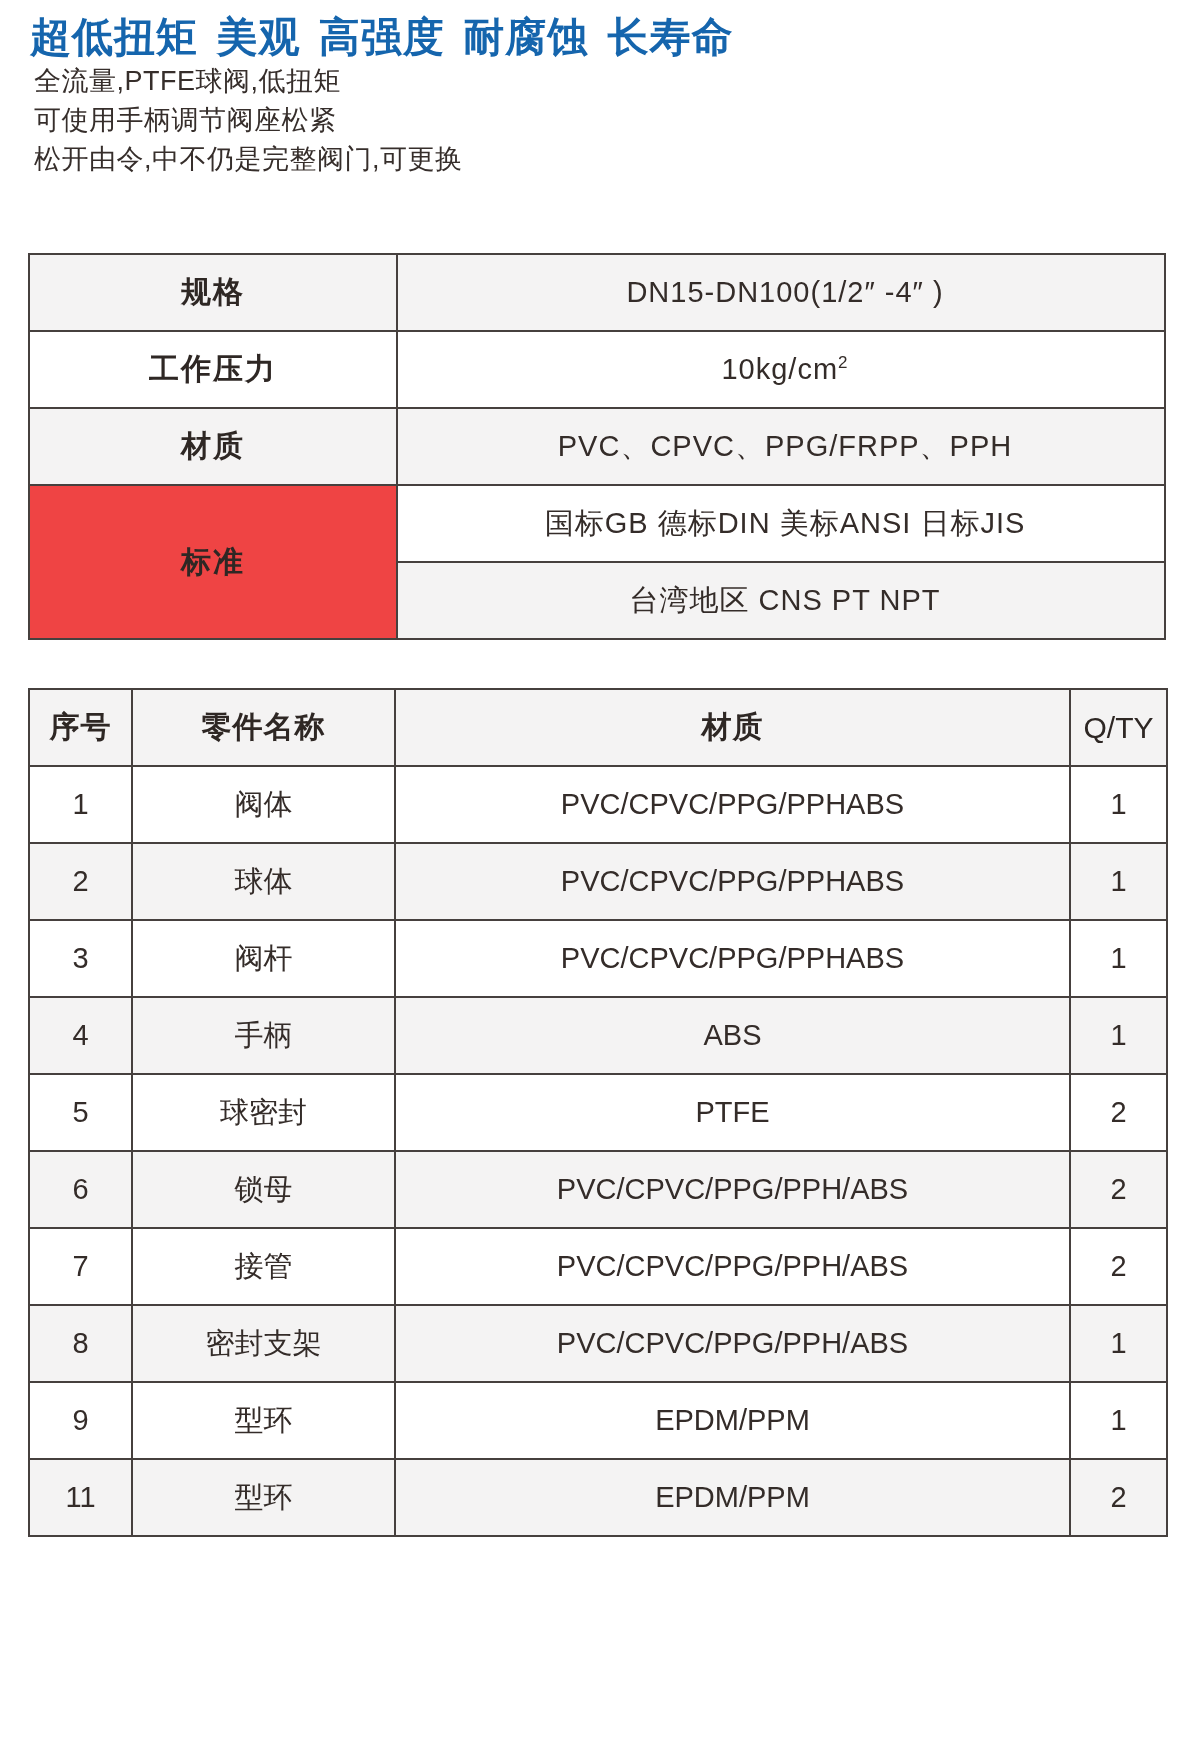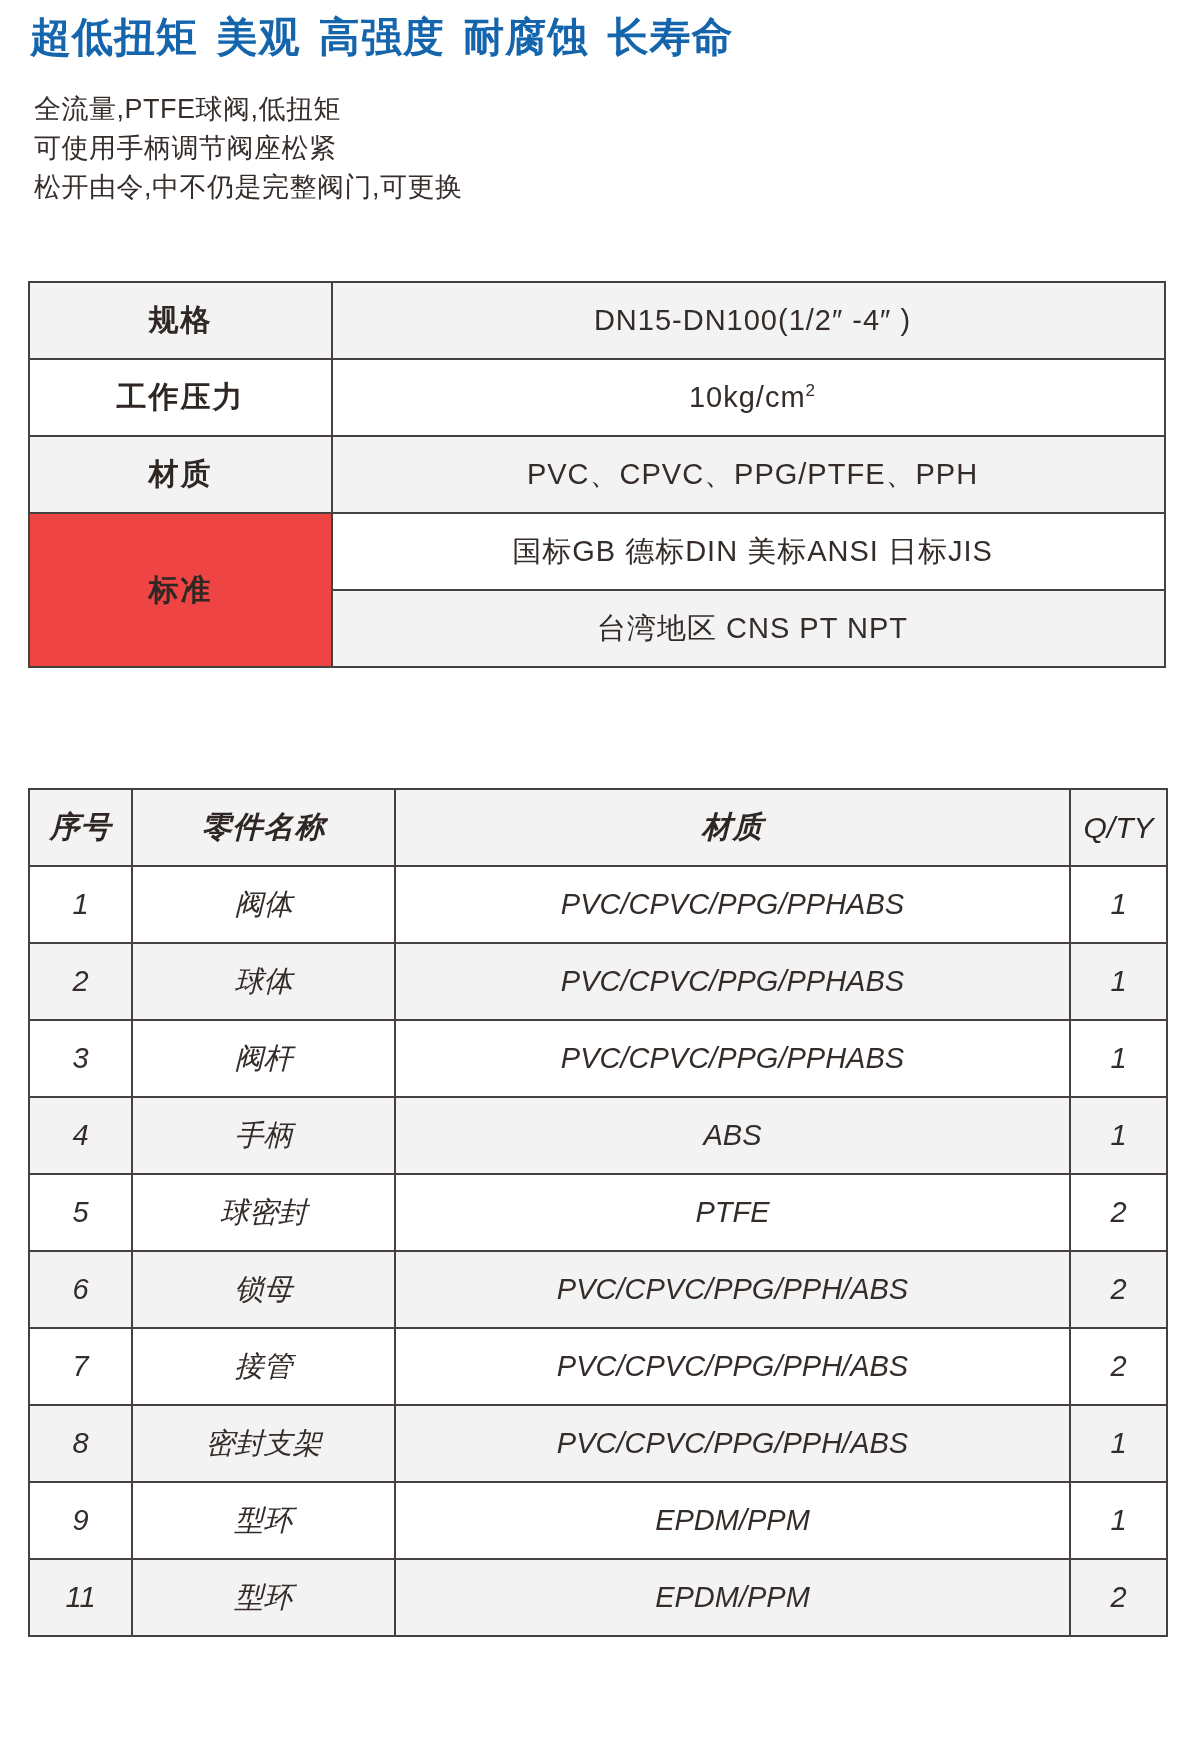--- a/index.html
+++ b/index.html
@@ -32,7 +32,7 @@
     white-space: nowrap;
   }
   .features {
-    margin: 28px 0 0 6px;
+    margin: 0 0 0 6px;
   }
   .features p {
     margin: 0;

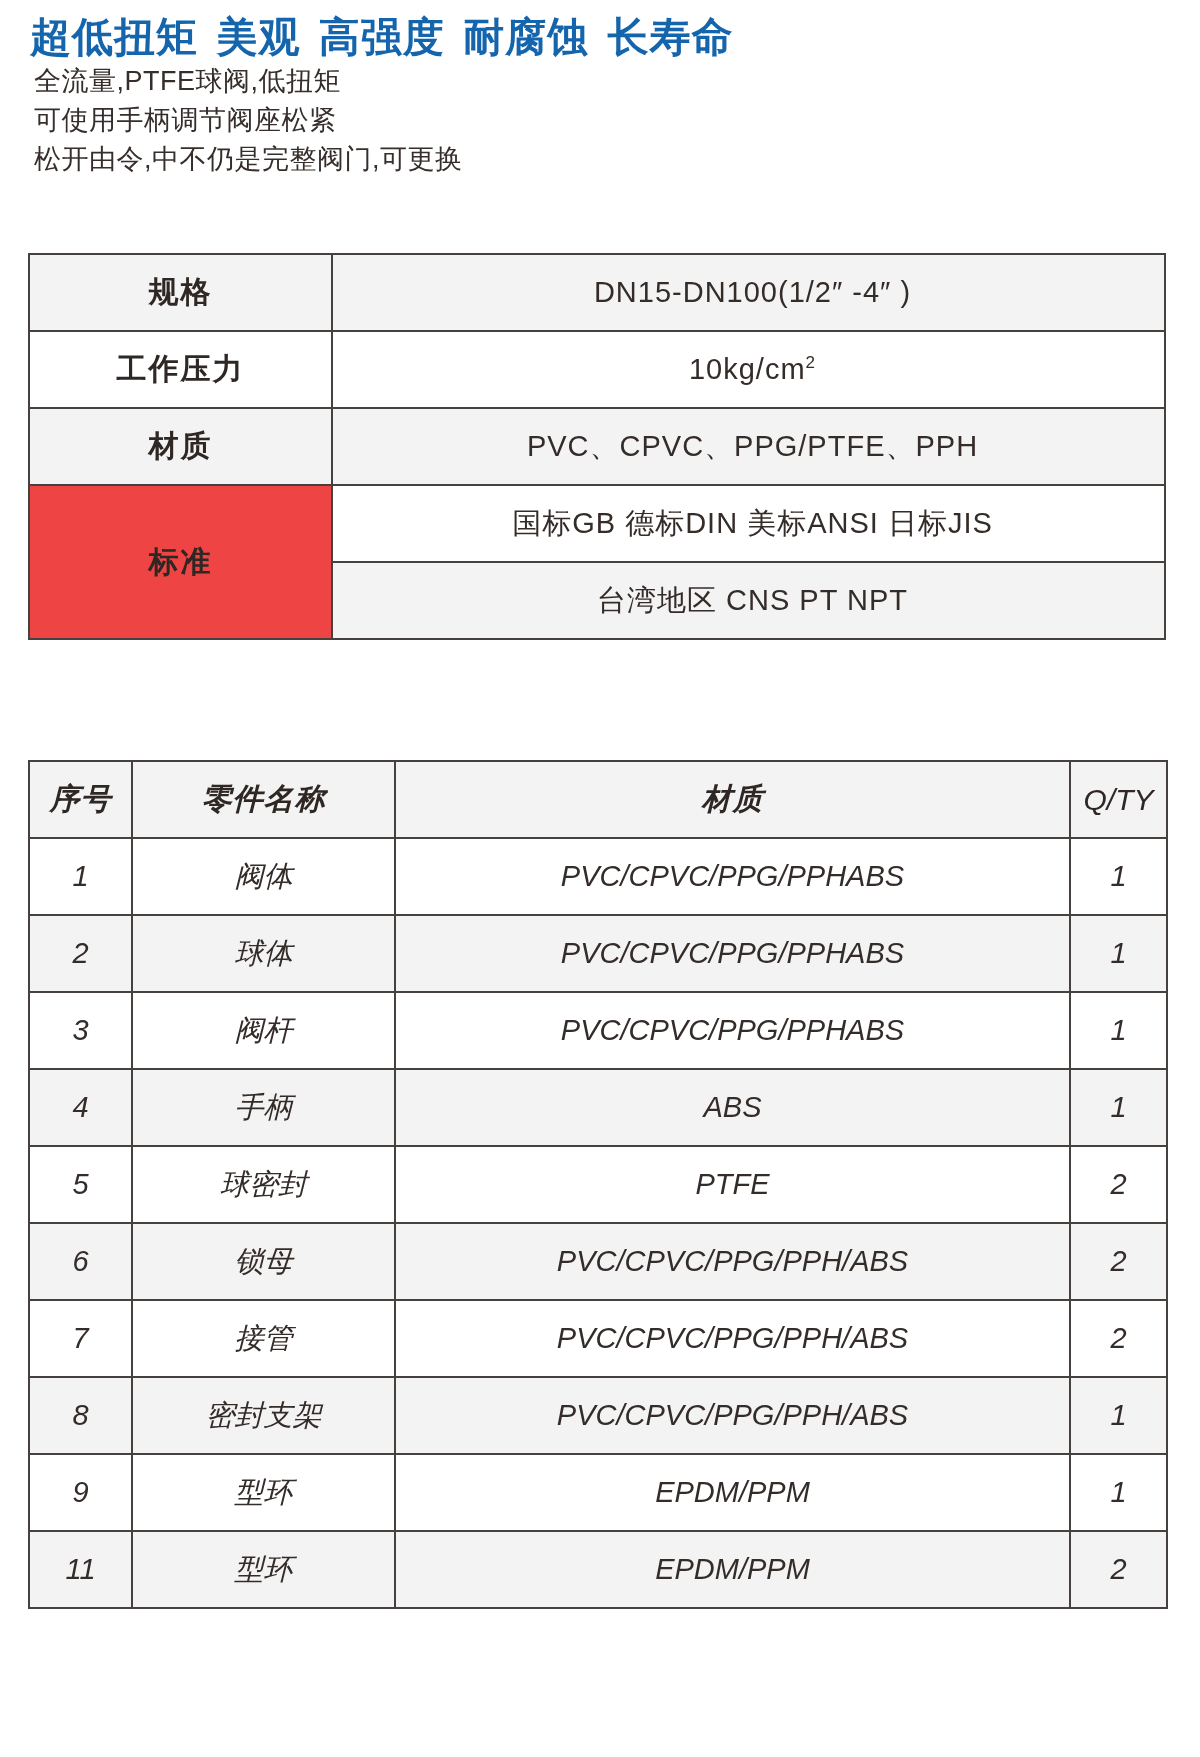--- a/index.html
+++ b/index.html
@@ -59,7 +59,7 @@
     margin-top: 74px;
   }
   .spec-table th {
-    width: 303px;
+    width: 368px;
     font-size: 30px;
     font-weight: bold;
     color: #2e2724;

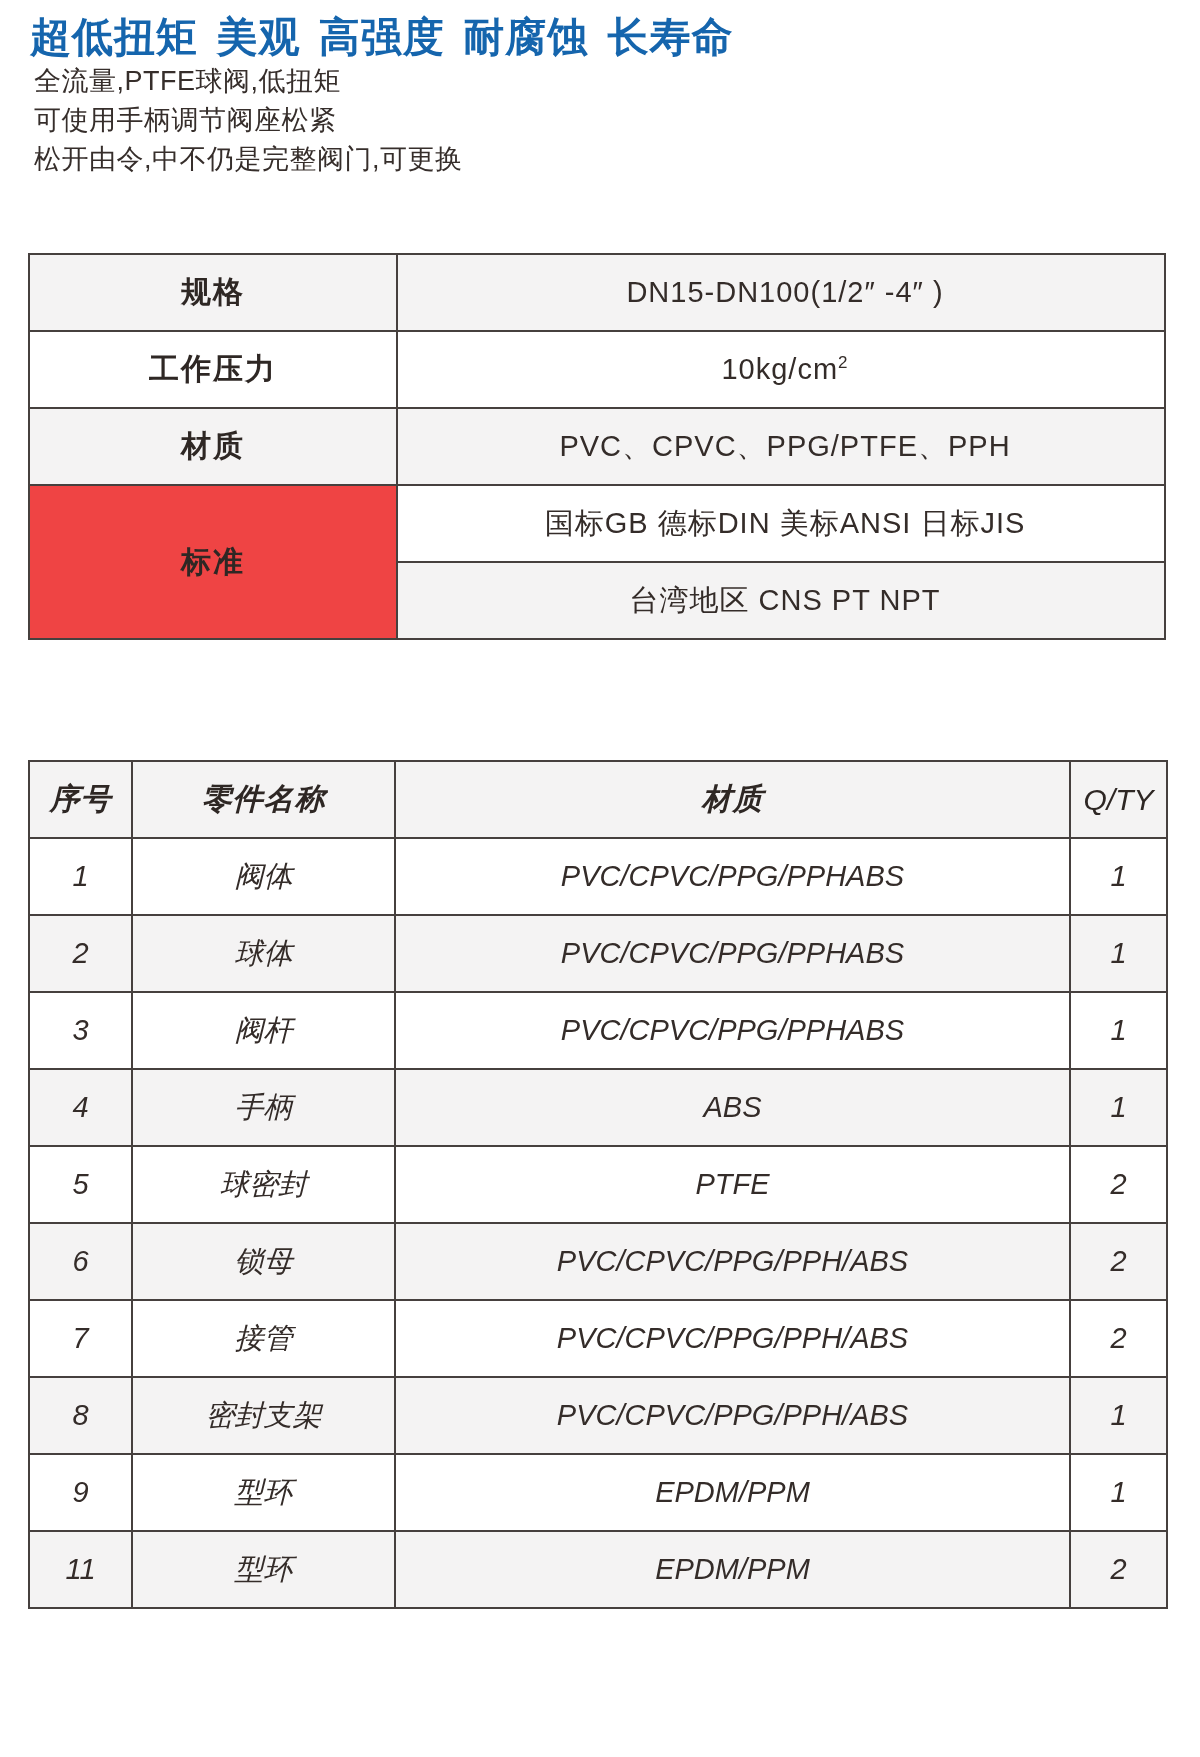--- a/index.html
+++ b/index.html
@@ -134,7 +134,7 @@
       </tr>
       <tr class="gray">
         <th>材质</th>
-        <td>PVC、CPVC、PPG/PTFE、PPH</td>
+        <td>PVC、CPVC、PPG/FRPP、PPH</td>
       </tr>
       <tr>
         <th class="std-label" rowspan="2">标准</th>

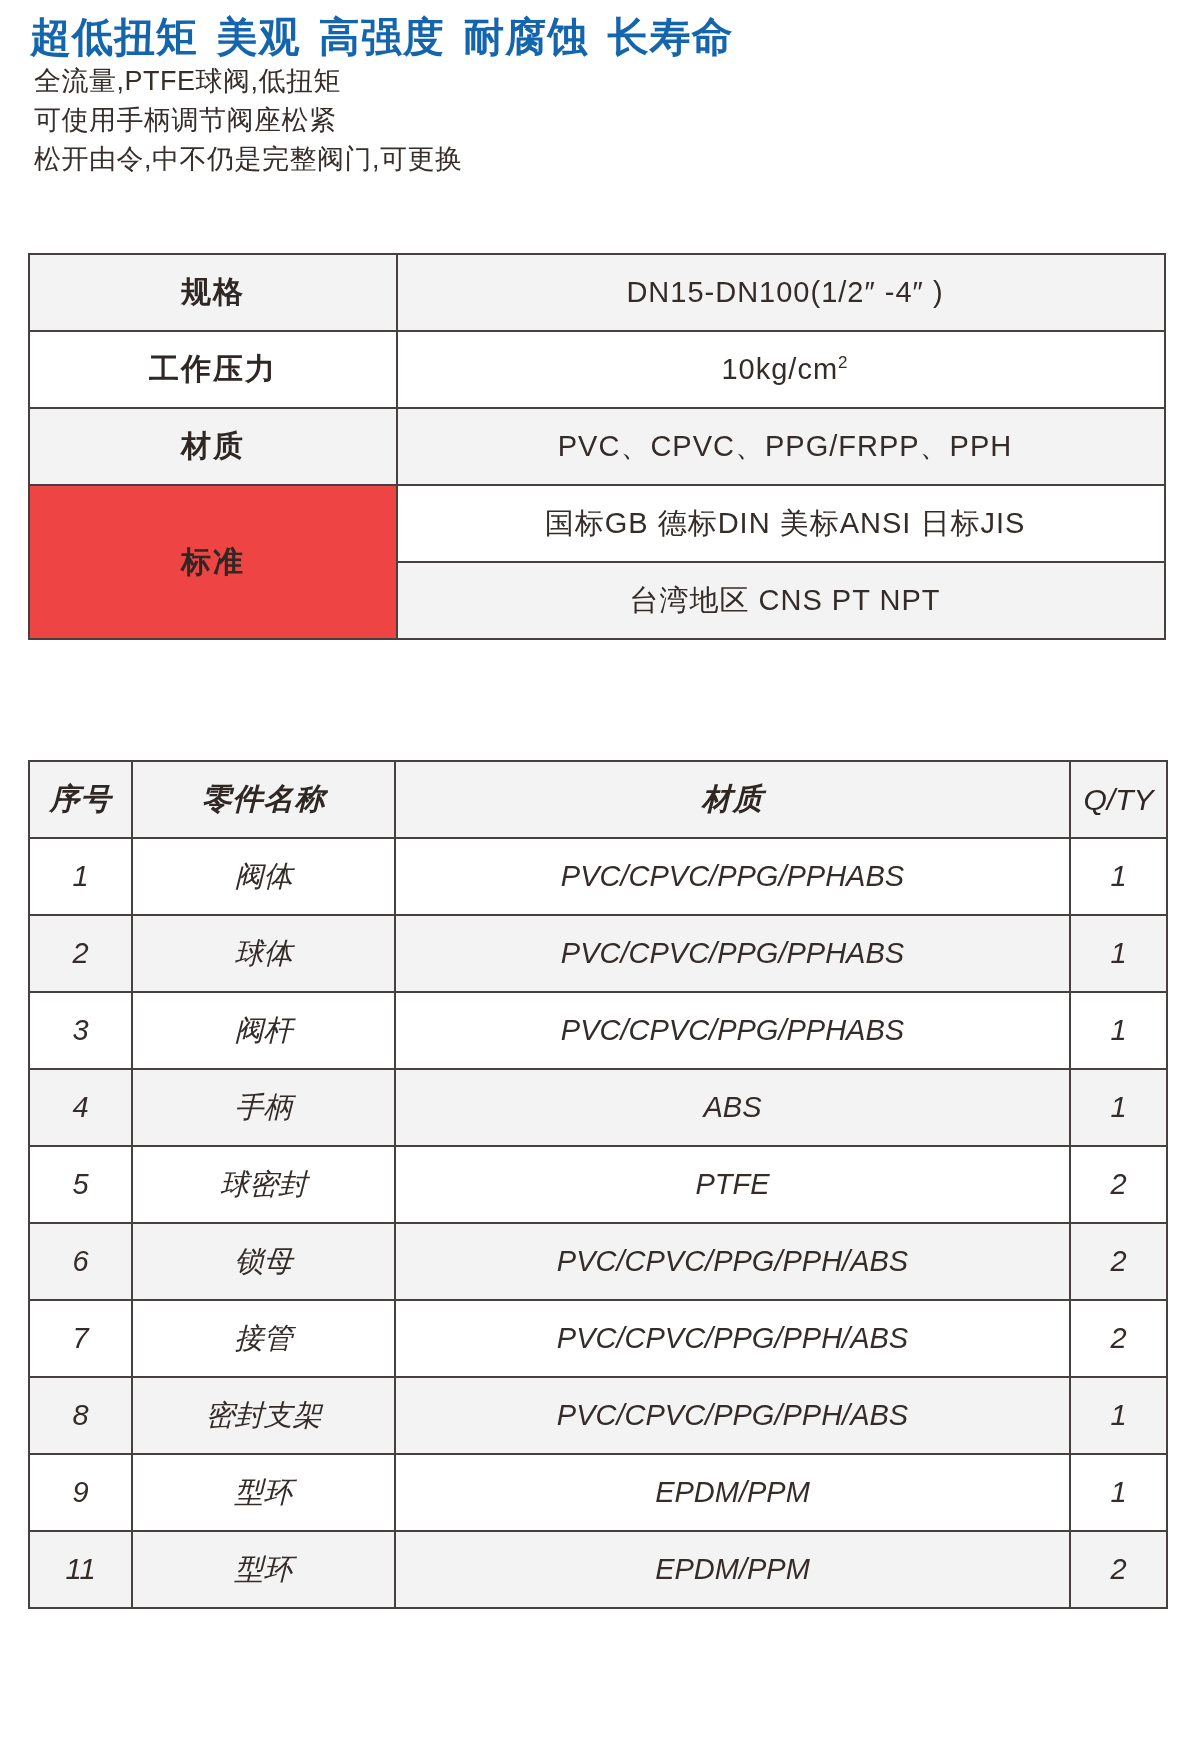--- a/index.html
+++ b/index.html
@@ -83,8 +83,7 @@
     line-height: 0;
   }
   .parts-table {
-    margin-top: 120px;
-    font-style: italic;
+    margin-top: 48px;
   }
   .parts-table th {
     background: #f4f3f3;

